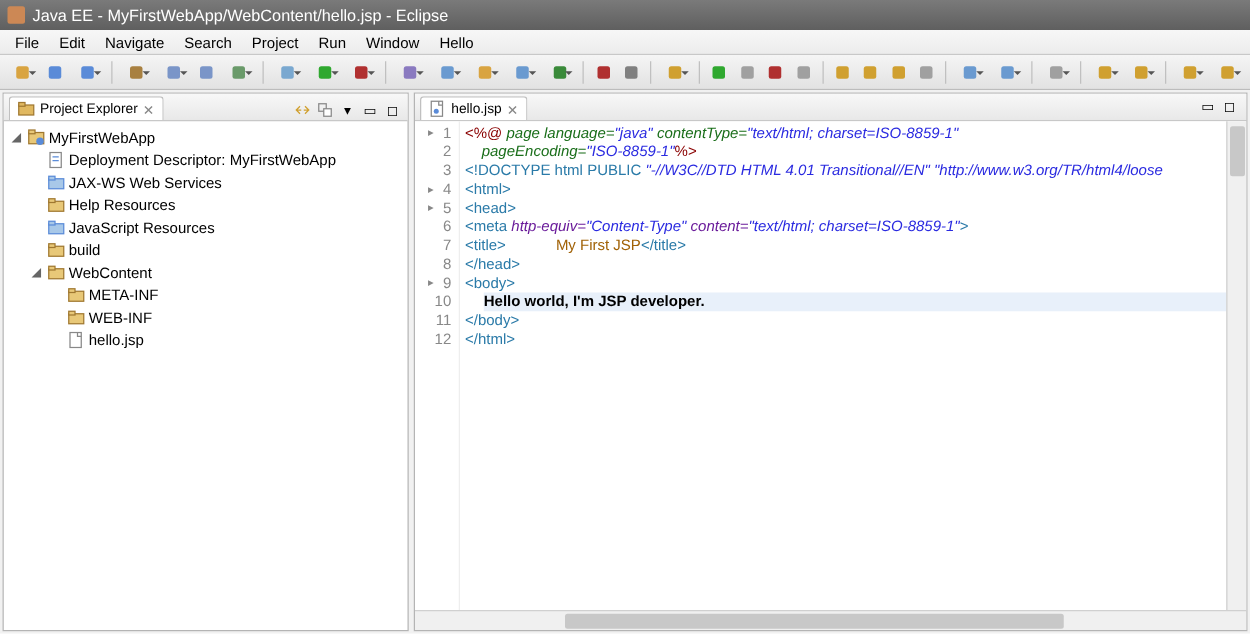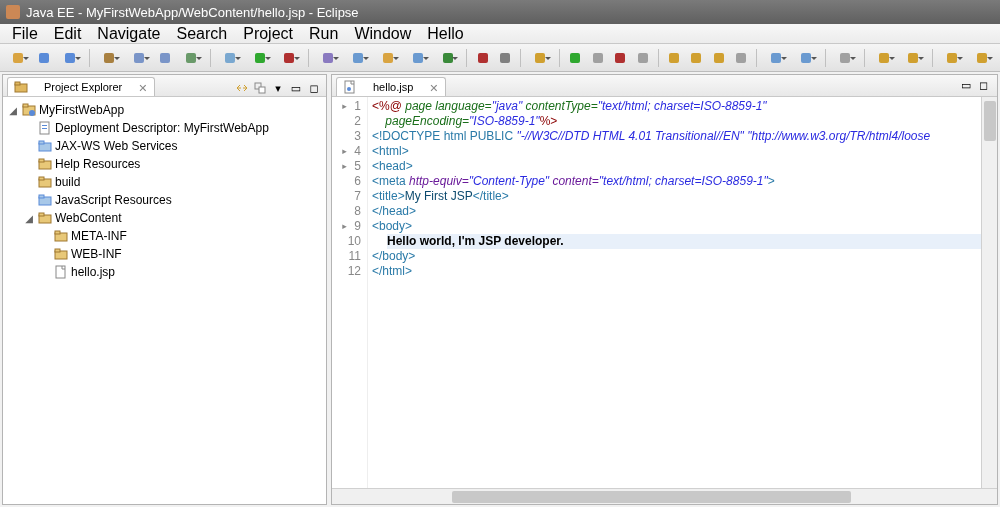--- a/index.html
+++ b/index.html
@@ -8,7 +8,7 @@
 .titlebar { height: 24px; background: linear-gradient(#7a7a7a,#5f5f5f); color: #fff; display: flex; align-items: center; padding: 0 6px; font-size: 13px; }
 .titlebar .icon { width: 14px; height: 14px; background: #c85; border-radius: 2px; margin-right: 6px; }
 
-.menubar { height: 20px; background: linear-gradient(#f7f7f7,#ececec); display: flex; align-items: center; padding: 0 4px; border-bottom: 1px solid #c8c8c8; font-size: 16px; }
+.menubar { height: 20px; background: linear-gradient(#f7f7f7,#ececec); display: flex; align-items: center; padding: 0 4px; border-bottom: 1px solid #c8c8c8; font-size: 12px; }
 .menubar span { padding: 2px 8px; cursor: default; }
 
 .toolbar { height: 28px; background: linear-gradient(#f5f5f5,#e2e2e2); border-bottom: 1px solid #bcbcbc; display: flex; align-items: center; padding: 0 4px; gap: 2px; }

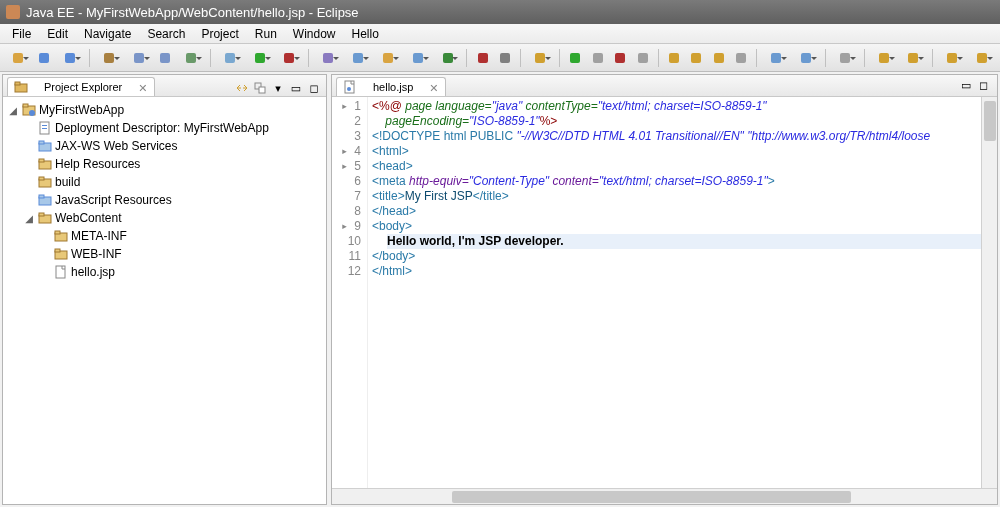--- a/index.html
+++ b/index.html
@@ -25,7 +25,7 @@
 .right { flex: 1; }
 
 .view-tabs { height: 22px; background: linear-gradient(#f8f8f8,#e8e8e8); border-bottom: 1px solid #c8c8c8; display: flex; align-items: flex-end; padding: 0 4px; }
-.tab { display: flex; align-items: center; gap: 16px; padding: 2px 6px; background: #fff; border: 1px solid #c0c0c0; border-bottom: none; border-radius: 3px 3px 0 0; font-size: 11px; }
+.tab { display: flex; align-items: center; gap: 4px; padding: 2px 6px; background: #fff; border: 1px solid #c0c0c0; border-bottom: none; border-radius: 3px 3px 0 0; font-size: 11px; }
 .tab .close { width: 10px; height: 10px; color: #888; }
 .tab-tools { margin-left: auto; display: flex; gap: 2px; }
 .tab-tools .tbtn { width: 16px; height: 16px; }

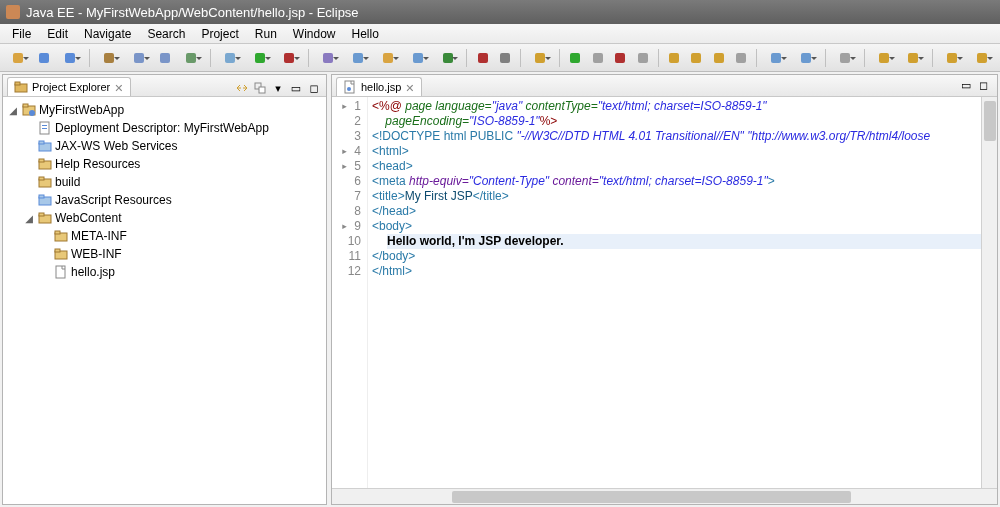--- a/index.html
+++ b/index.html
@@ -337,20 +337,20 @@
                 <div class="row">
                   <span class="toggle"></span>
                   <svg class="ticon2" viewBox="0 0 14 14">
+                    <rect x="1" y="4" width="12" height="8" fill="#a8c8e8" stroke="#5a8bd8"></rect>
+                    <rect x="1" y="2" width="5" height="3" fill="#a8c8e8" stroke="#5a8bd8"></rect>
+                  </svg>
+                  <span>JavaScript Resources</span>
+                </div>
+              </li>
+              <li>
+                <div class="row">
+                  <span class="toggle"></span>
+                  <svg class="ticon2" viewBox="0 0 14 14">
                     <rect x="1" y="4" width="12" height="8" fill="#e8c878" stroke="#a07830"></rect>
                     <rect x="1" y="2" width="5" height="3" fill="#e8c878" stroke="#a07830"></rect>
                   </svg>
                   <span>build</span>
-                </div>
-              </li>
-              <li>
-                <div class="row">
-                  <span class="toggle"></span>
-                  <svg class="ticon2" viewBox="0 0 14 14">
-                    <rect x="1" y="4" width="12" height="8" fill="#a8c8e8" stroke="#5a8bd8"></rect>
-                    <rect x="1" y="2" width="5" height="3" fill="#a8c8e8" stroke="#5a8bd8"></rect>
-                  </svg>
-                  <span>JavaScript Resources</span>
                 </div>
               </li>
               <li>

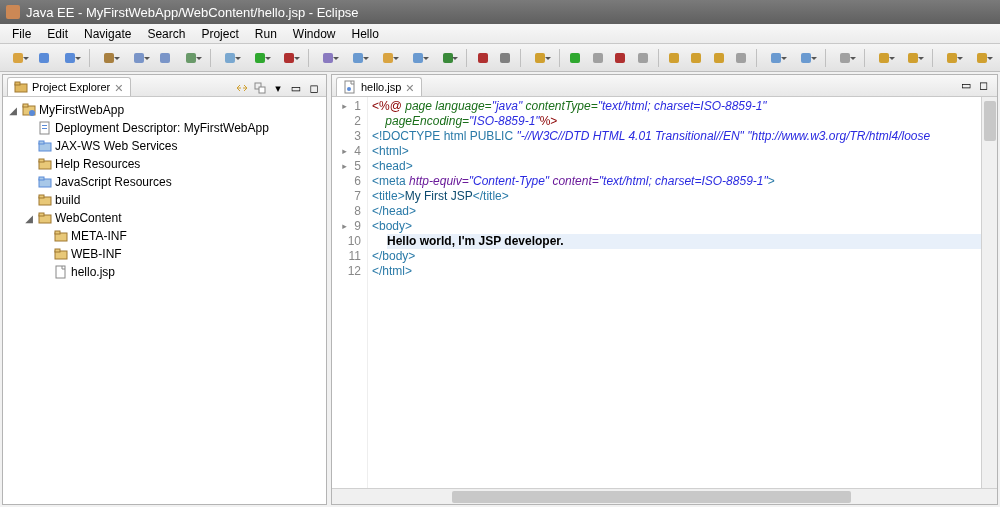--- a/index.html
+++ b/index.html
@@ -47,7 +47,7 @@
 .code .hl { background: #e8f0fa; margin-left: 15px; }
 
 .c-tag { color: #2a7aa8; }
-.c-txt { color: #0c4a6e; }
+.c-txt { color: #a16207; margin-left: 40px; }
 .c-attr { color: #6a1b9a; font-style: italic; }
 .c-str { color: #2a2ae0; font-style: italic; }
 .c-jsp { color: #8a0000; }

